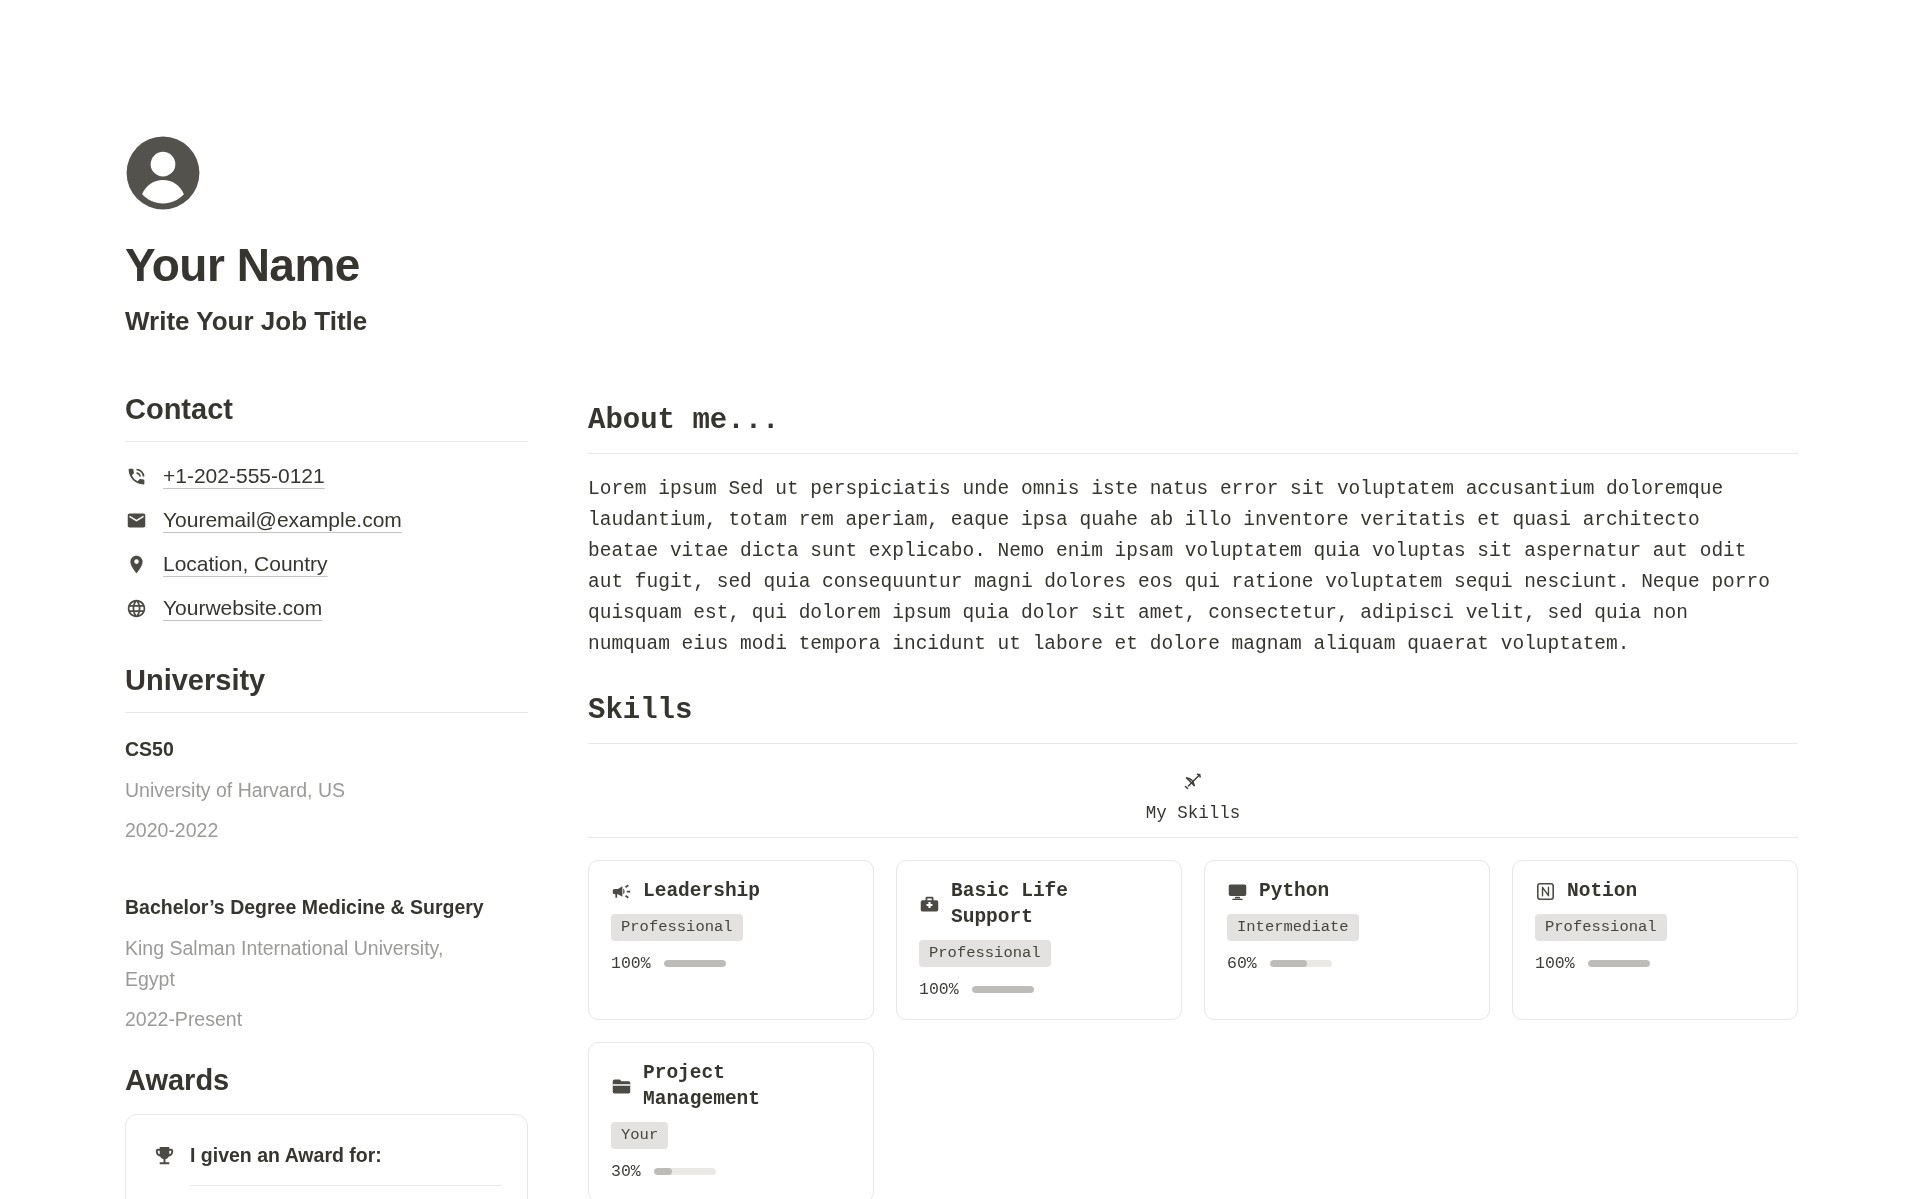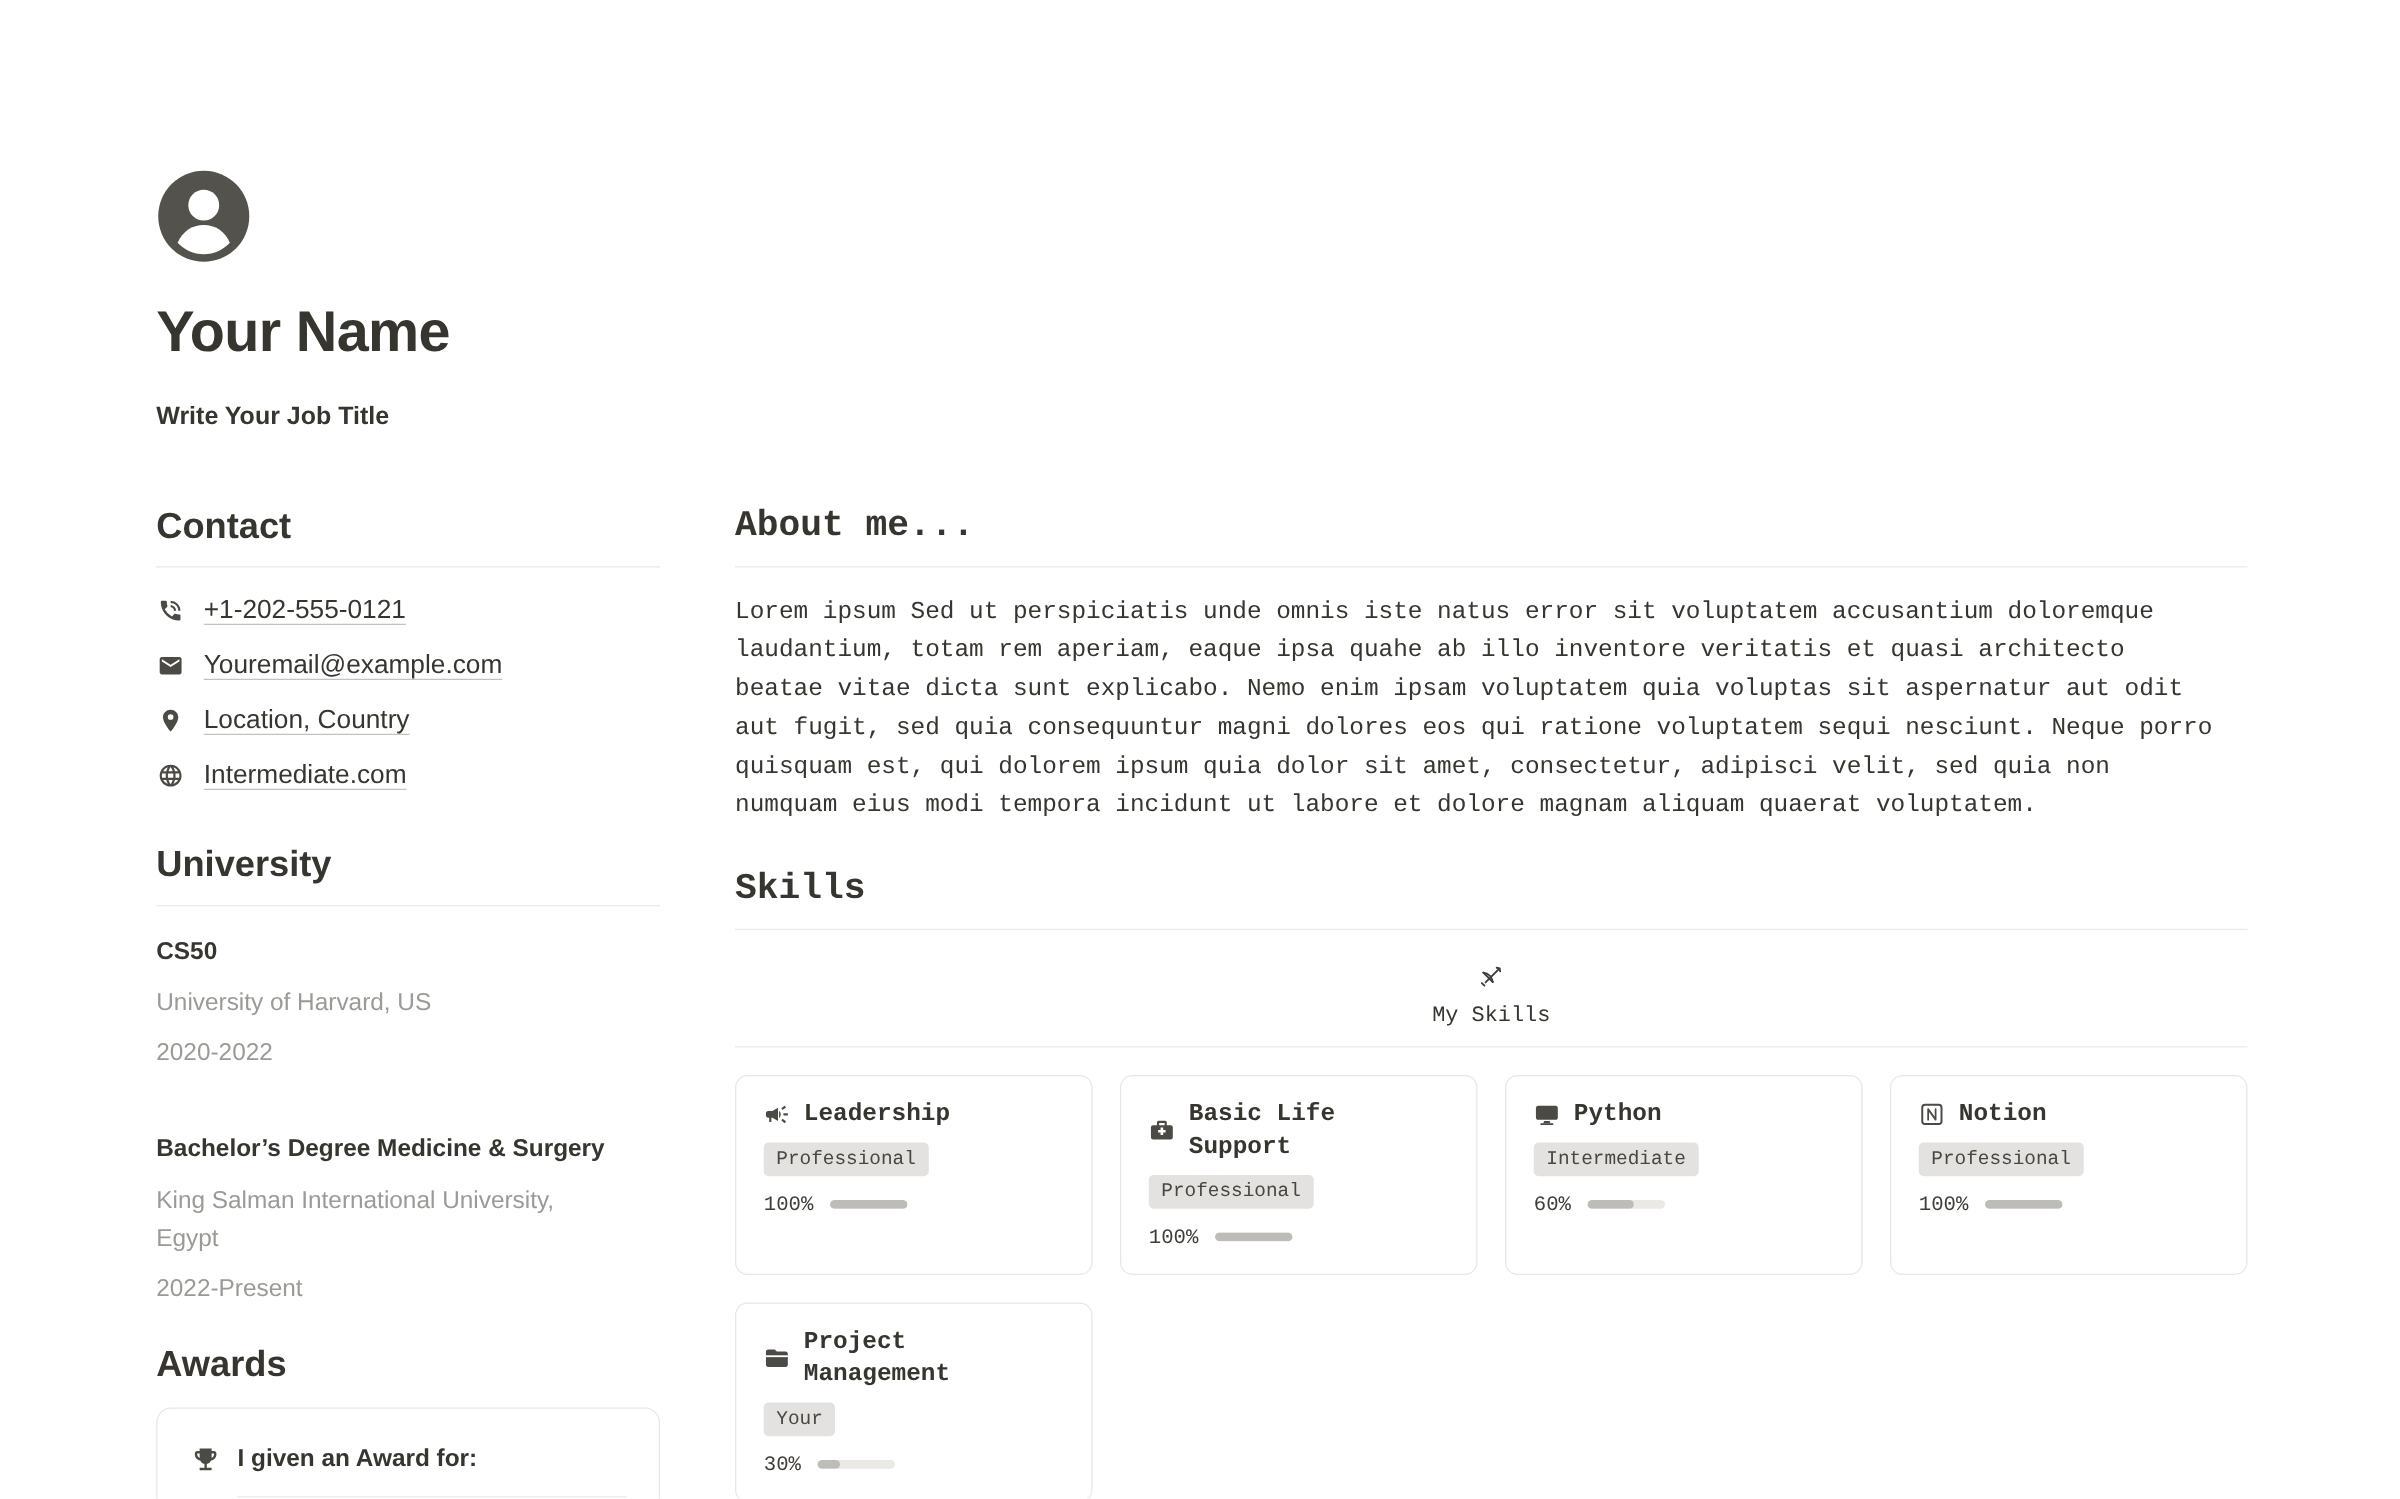--- a/index.html
+++ b/index.html
@@ -27,7 +27,7 @@
 
   .avatar{margin-top:135px;width:76px;height:76px;}
   h1.name{margin:26px 0 0;font-size:46px;line-height:56px;font-weight:700;letter-spacing:-.5px;color:var(--text);}
-  .job-title{margin-top:28px;font-size:20px;line-height:24px;font-weight:700;color:var(--text);}
+  .job-title{margin-top:16px;font-size:26px;line-height:24px;font-weight:700;color:var(--text);}
 
   h2.section{margin:0;font-size:29px;line-height:36px;font-weight:700;color:var(--text);}
   .left-col h2.contact{margin-top:58px;}

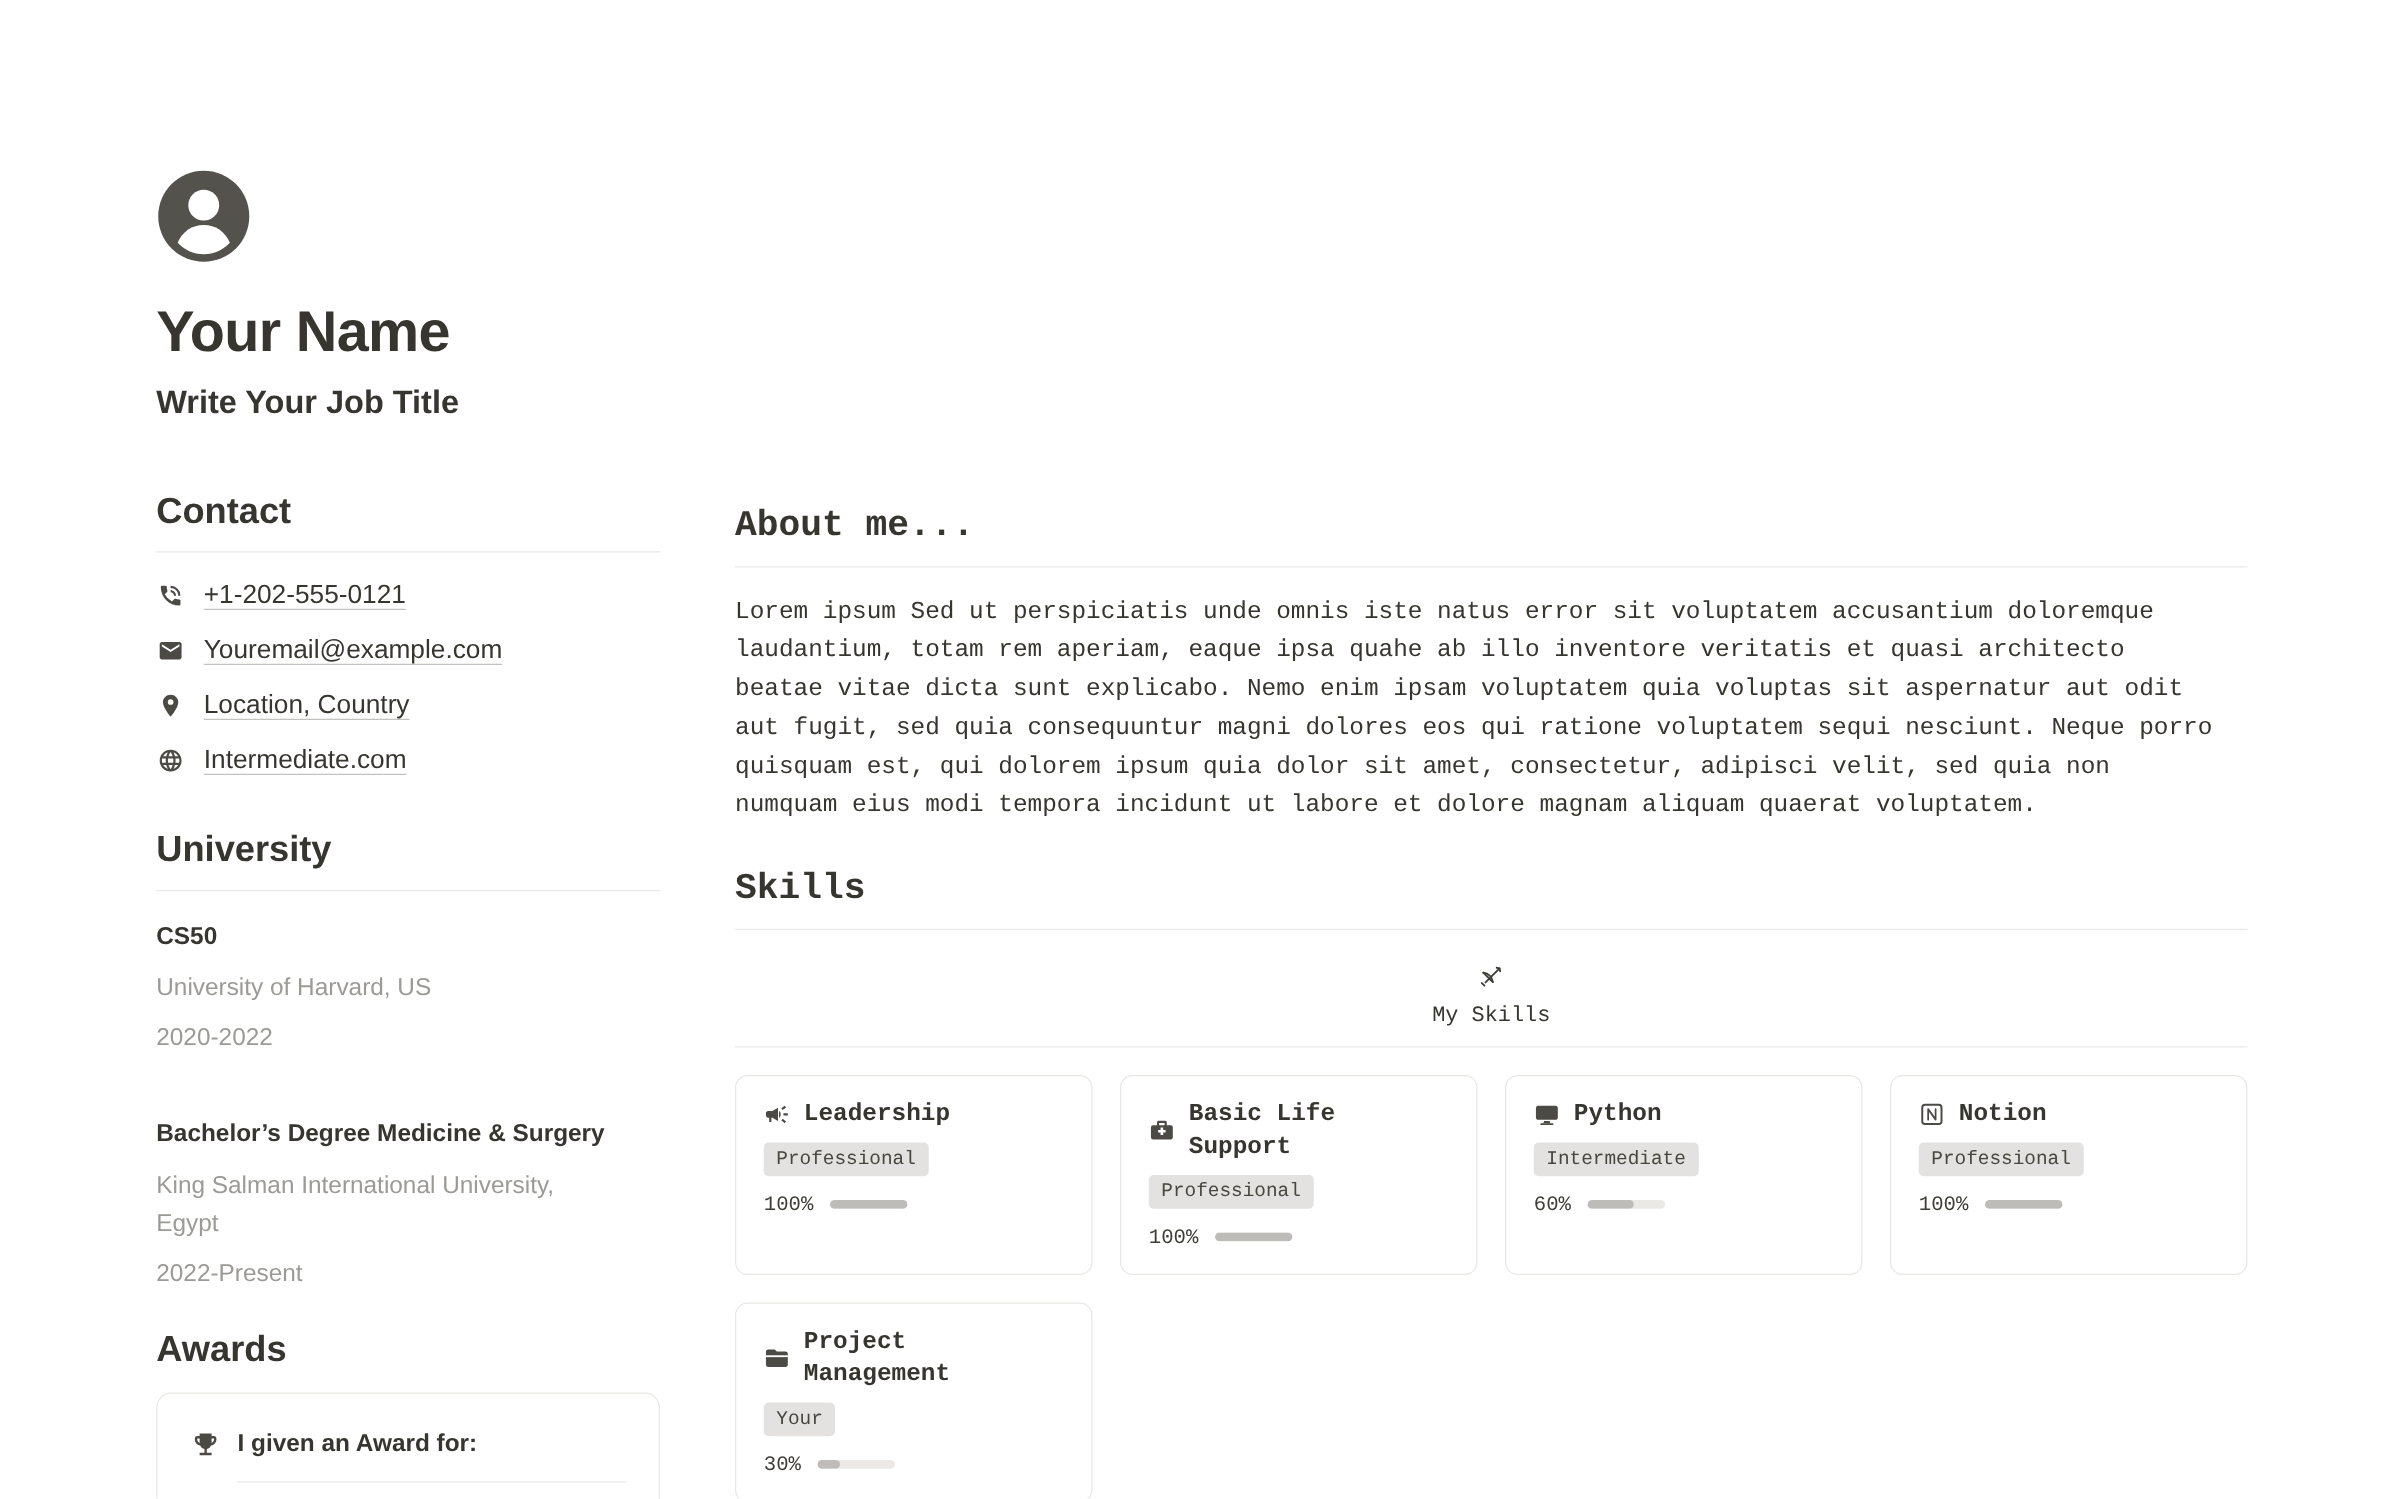--- a/index.html
+++ b/index.html
@@ -147,7 +147,7 @@
             <path d="M11.99 2C6.47 2 2 6.48 2 12s4.47 10 9.99 10C17.52 22 22 17.52 22 12S17.52 2 11.99 2zm6.93 6h-2.95a15.65 15.65 0 0 0-1.38-3.56A8.03 8.03 0 0 1 18.92 8zM12 4.04c.83 1.2 1.48 2.53 1.91 3.96h-3.82c.43-1.43 1.08-2.76 1.91-3.96zM4.26 14C4.1 13.36 4 12.69 4 12s.1-1.36.26-2h3.38c-.08.66-.14 1.32-.14 2s.06 1.34.14 2H4.26zm.82 2h2.95c.32 1.25.78 2.45 1.38 3.56A7.987 7.987 0 0 1 5.08 16zm2.95-8H5.08a7.987 7.987 0 0 1 4.33-3.56A15.65 15.65 0 0 0 8.03 8zM12 19.96c-.83-1.2-1.48-2.53-1.91-3.96h3.82c-.43 1.43-1.08 2.76-1.91 3.96zM14.34 14H9.66c-.09-.66-.16-1.32-.16-2s.07-1.35.16-2h4.68c.09.65.16 1.32.16 2s-.07 1.34-.16 2zm.25 5.56c.6-1.11 1.06-2.31 1.38-3.56h2.95a8.03 8.03 0 0 1-4.33 3.56zM16.36 14c.08-.66.14-1.32.14-2s-.06-1.34-.14-2h3.38c.16.64.26 1.31.26 2s-.1 1.36-.26 2h-3.38z"></path>
           </svg>
         </span>
-        <a class="contact-link">Intermediate.com</a>
+        <a class="contact-link">Yourwebsite.com</a>
       </li>
     </ul>
 

